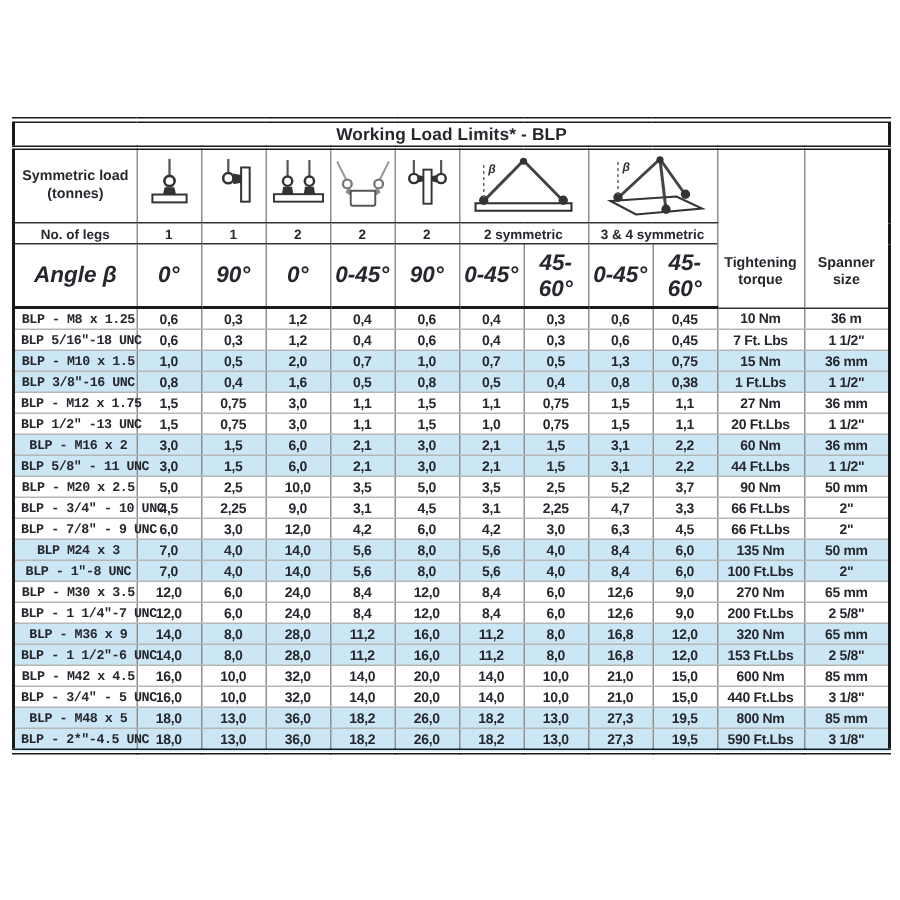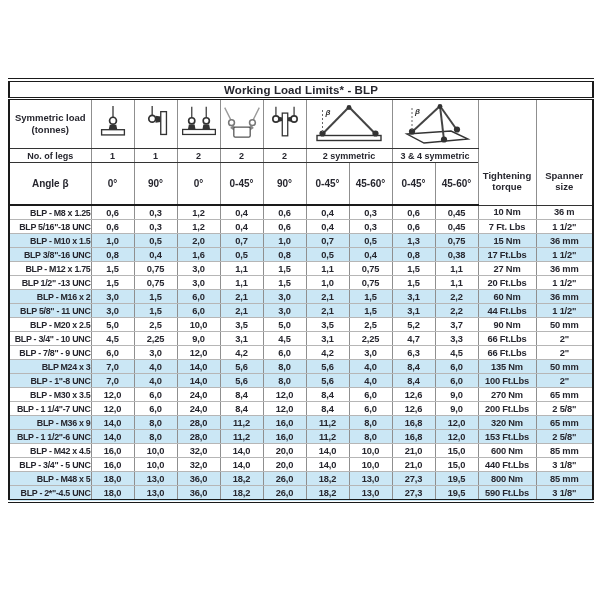--- a/index.html
+++ b/index.html
@@ -41,7 +41,7 @@
   
   tr.legs-row td{height:13px;font-size:9px;border-bottom:1px solid #333;margin-top:12px;}
   
-  tr.angle-row td{height:41px;font-size:10px;border-bottom:2px solid var(--line-dark);}
+  tr.angle-row td{height:41px;font-size:15px;border-bottom:2px solid var(--line-dark);font-style:italic;}
   
   td.tallhead{
     font-size:9.5px;line-height:1.2;vertical-align:bottom;

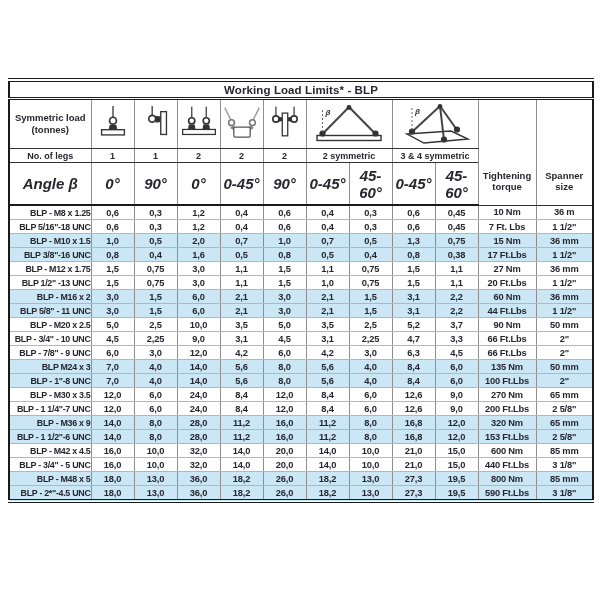--- a/index.html
+++ b/index.html
@@ -49,7 +49,7 @@
   }
   
   tr.data-row td{height:13px;font-size:9.3px;border-bottom:1px solid var(--line-grid-h);letter-spacing:-.2px;}
-  tr.data-row td.lbl{text-align:right;padding-left:4px;font-size:8.9px;letter-spacing:-.3px;white-space:nowrap;}
+  tr.data-row td.lbl{text-align:center;padding-left:4px;font-size:8.9px;letter-spacing:-.3px;white-space:nowrap;font-family:Liberation Mono, monospace;}
   tr.data-row.stripe td{background:var(--stripe);}
   tr.data-row:last-child td{border-bottom:none;}
   svg{display:block;margin:0 auto;}

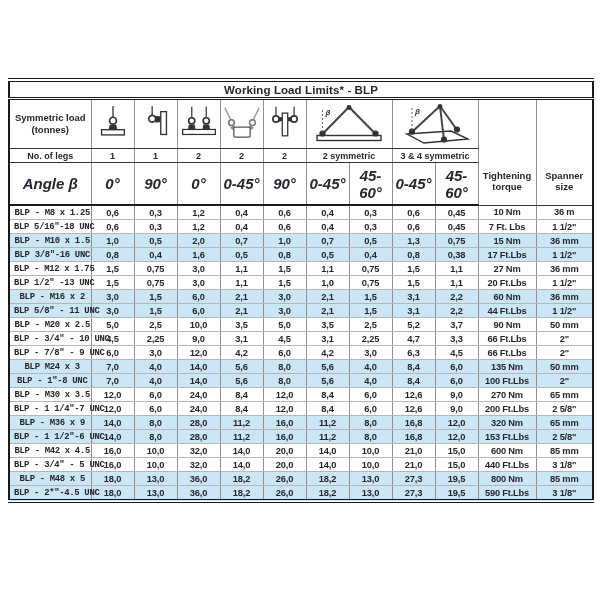--- a/index.html
+++ b/index.html
@@ -248,7 +248,7 @@
           <td>0,4</td>
           <td>0,8</td>
           <td>0,38</td>
-          <td>17 Ft.Lbs</td>
+          <td>1 Ft.Lbs</td>
           <td>1 1/2"</td>
         </tr>
         <tr class="data-row">

